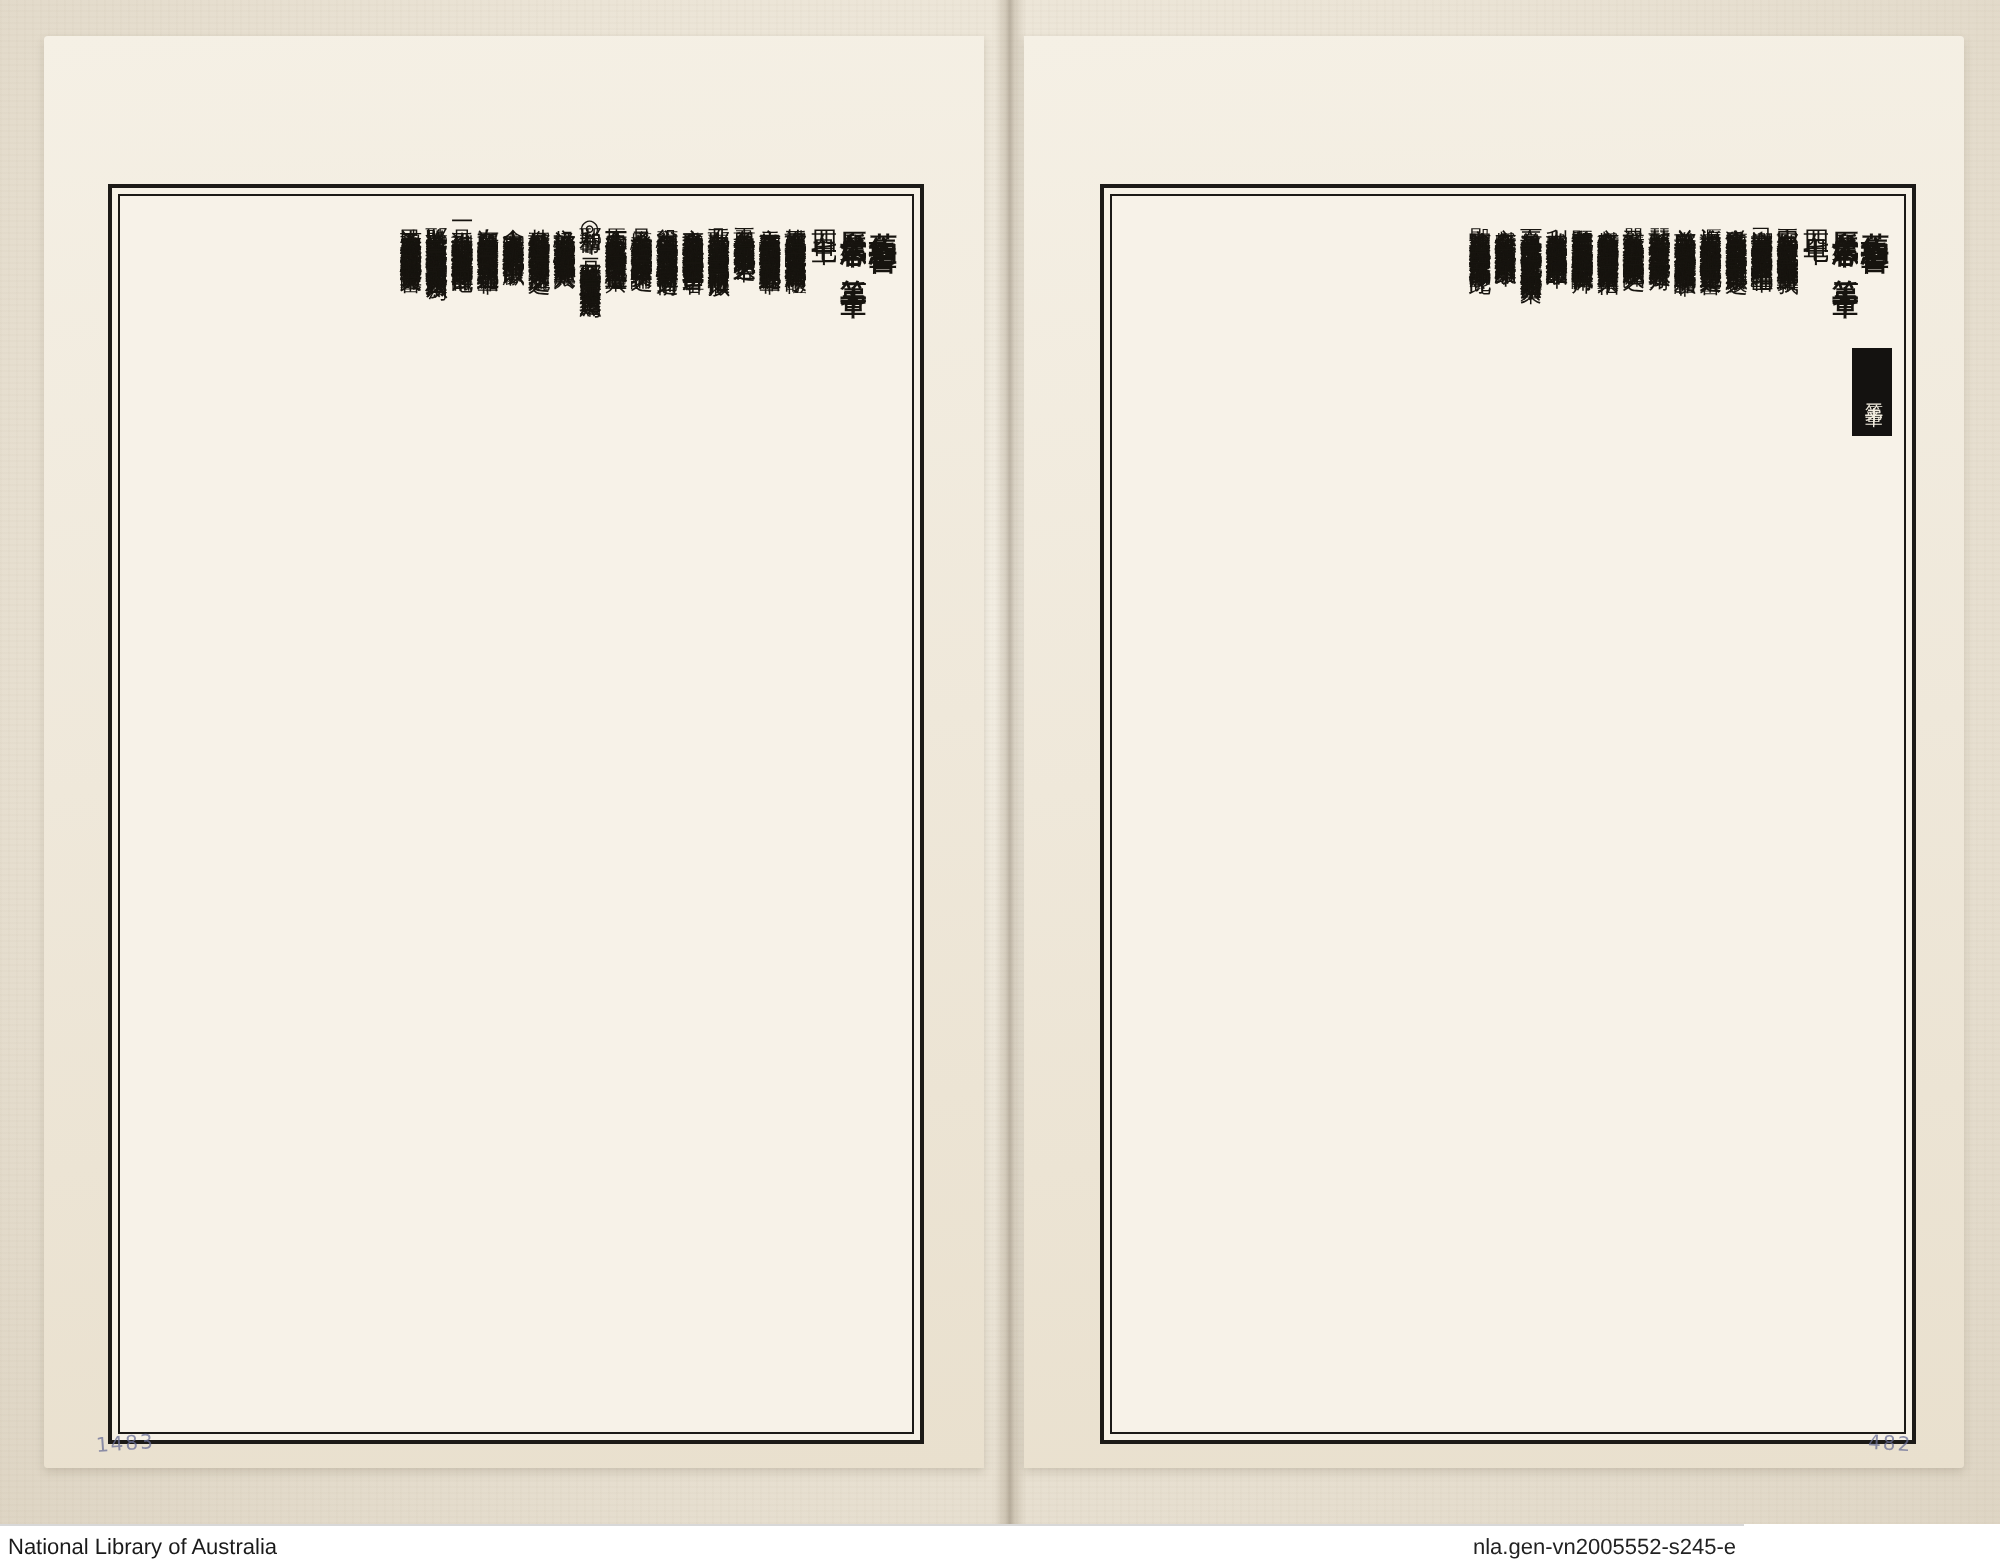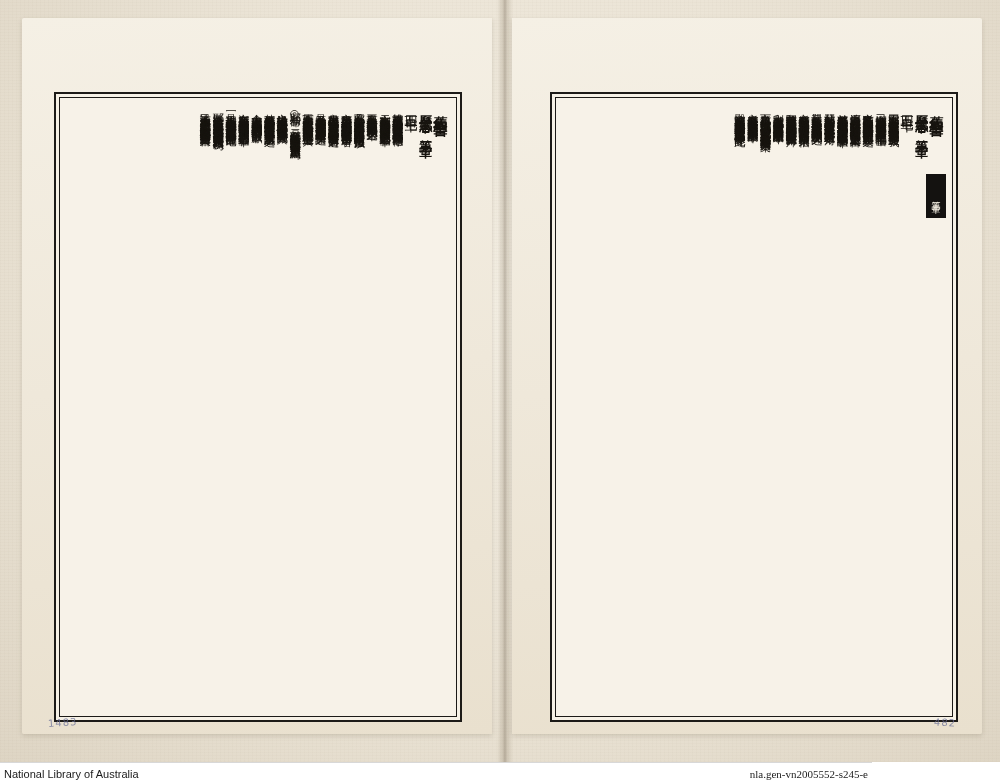--- a/index.html
+++ b/index.html
@@ -159,7 +159,7 @@
     box-sizing: border-box;
     border-top: 1px solid #d8d8d8;
   }
-  .meta-bar .right { color: #222; font-family: Liberation Serif, serif; }
+  .meta-bar .right { color: #222; }
 </style>
 </head>
 <body>

